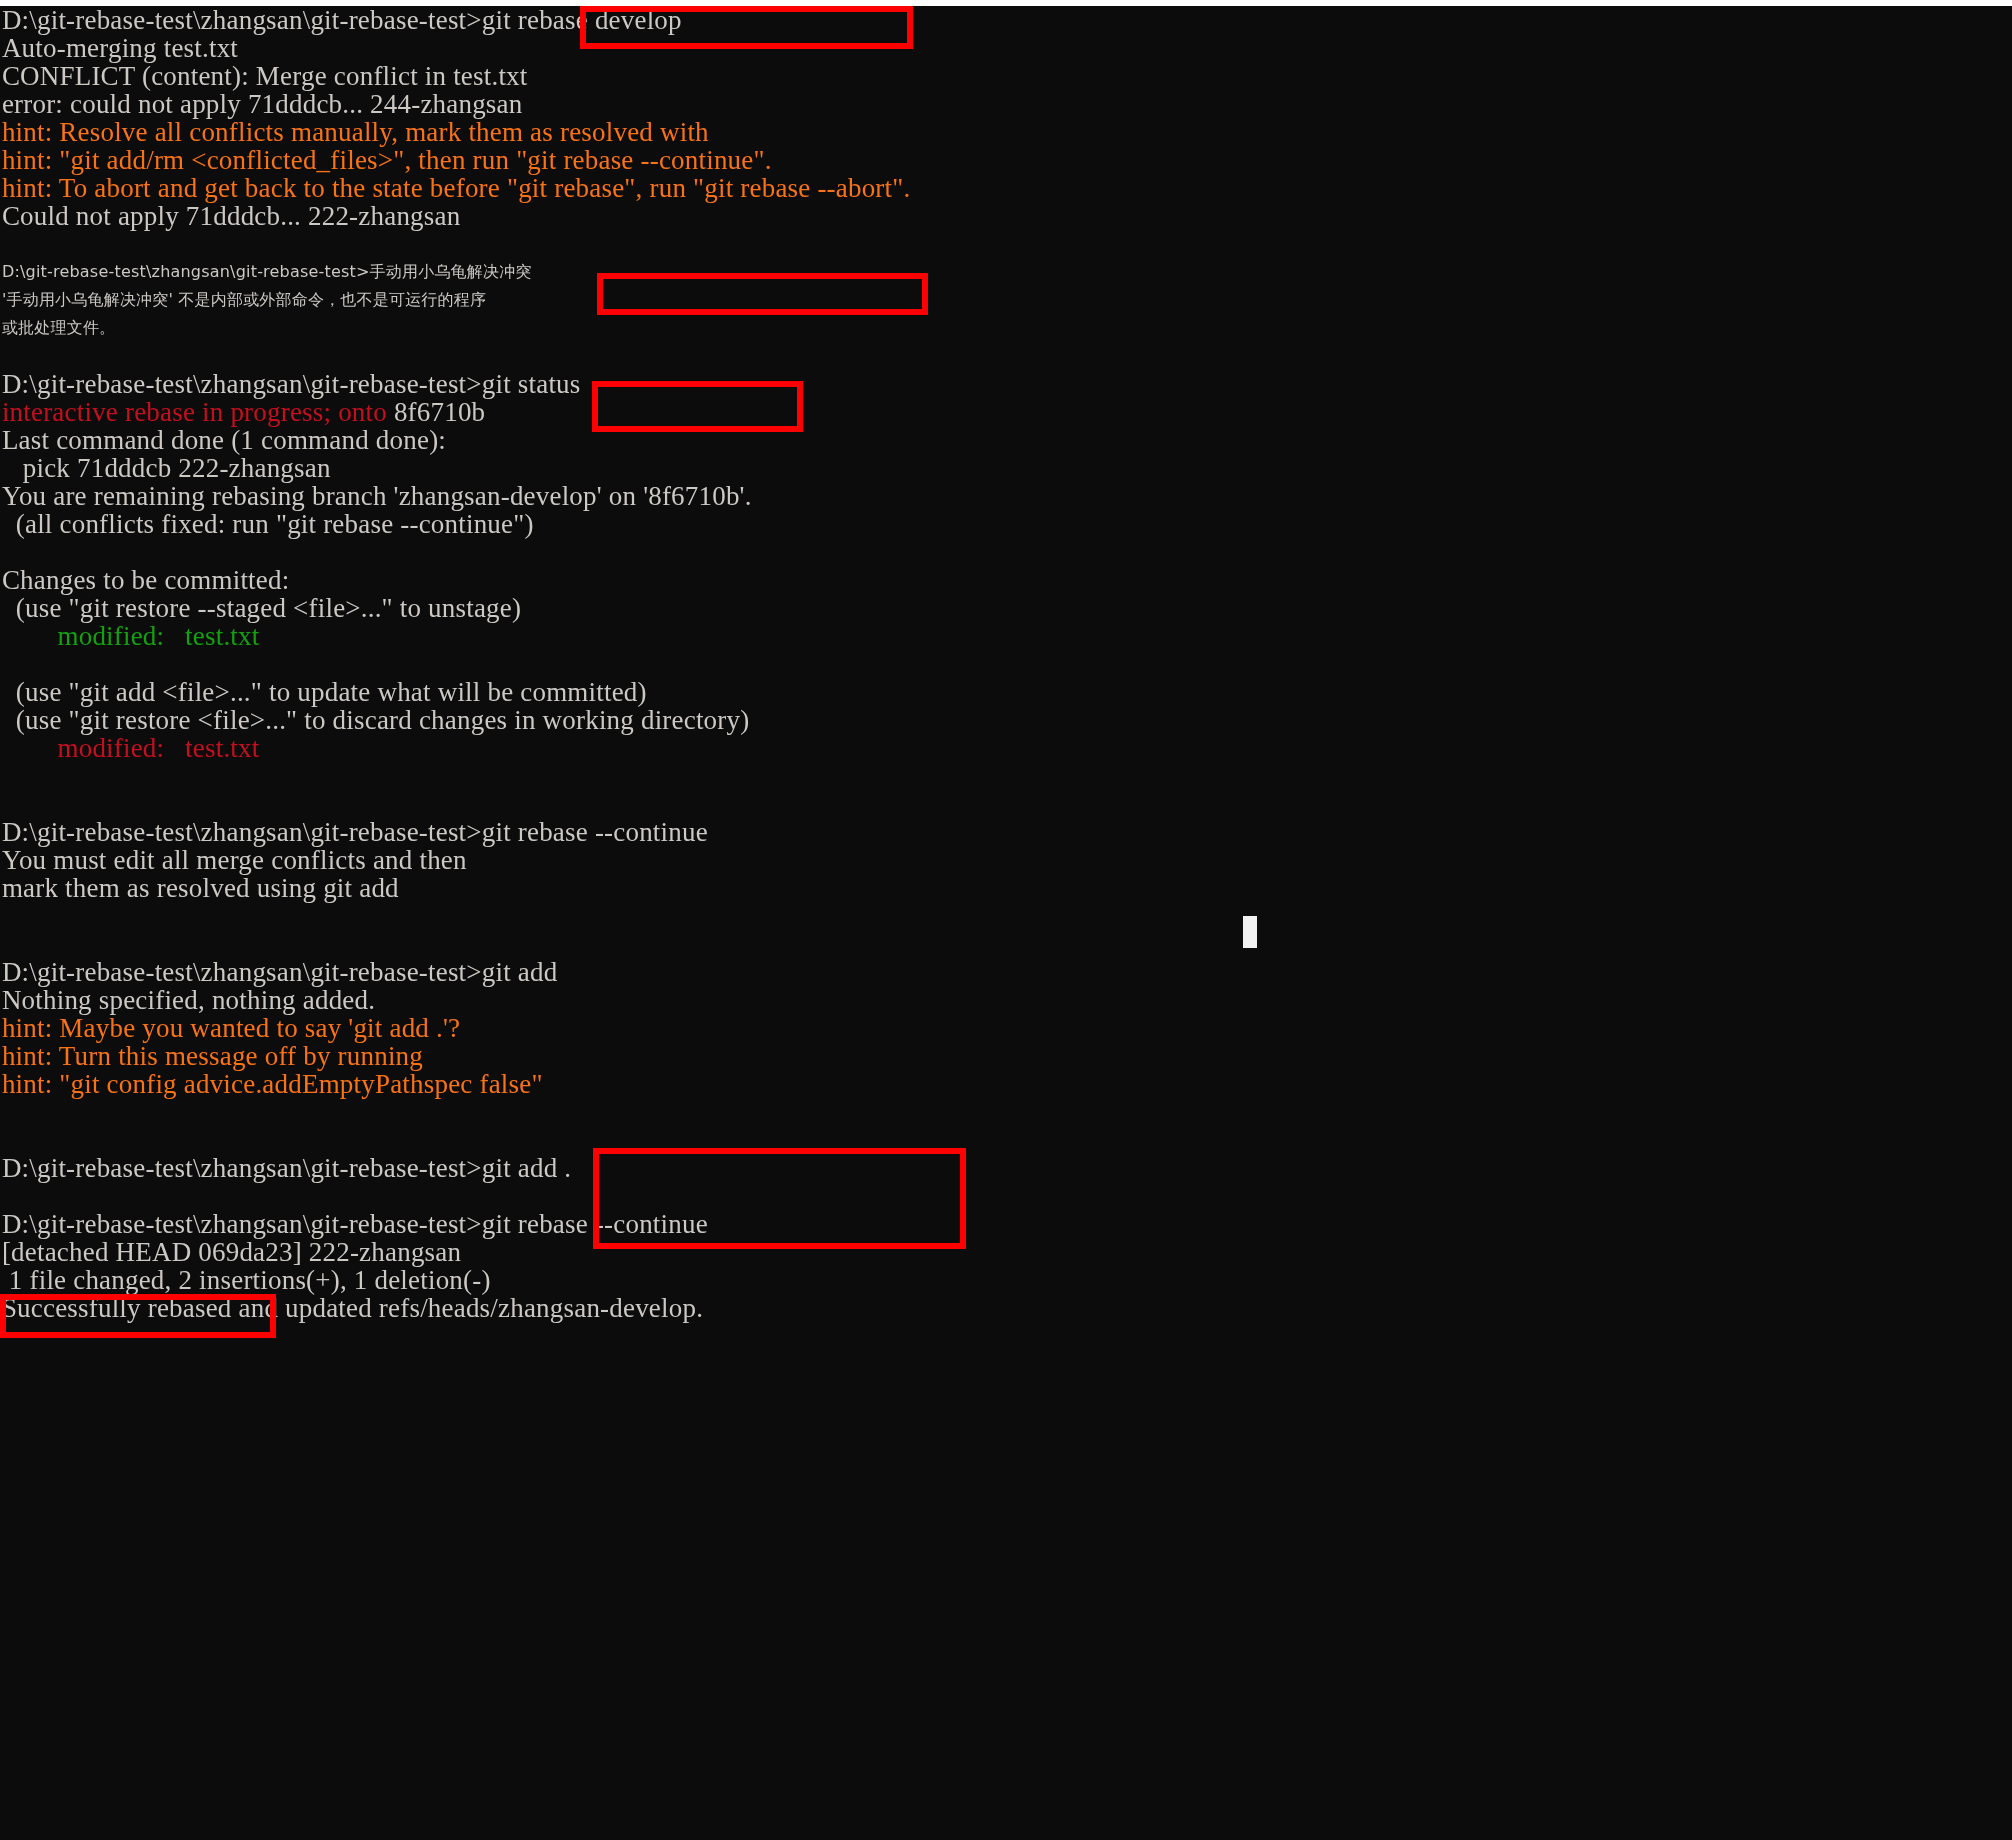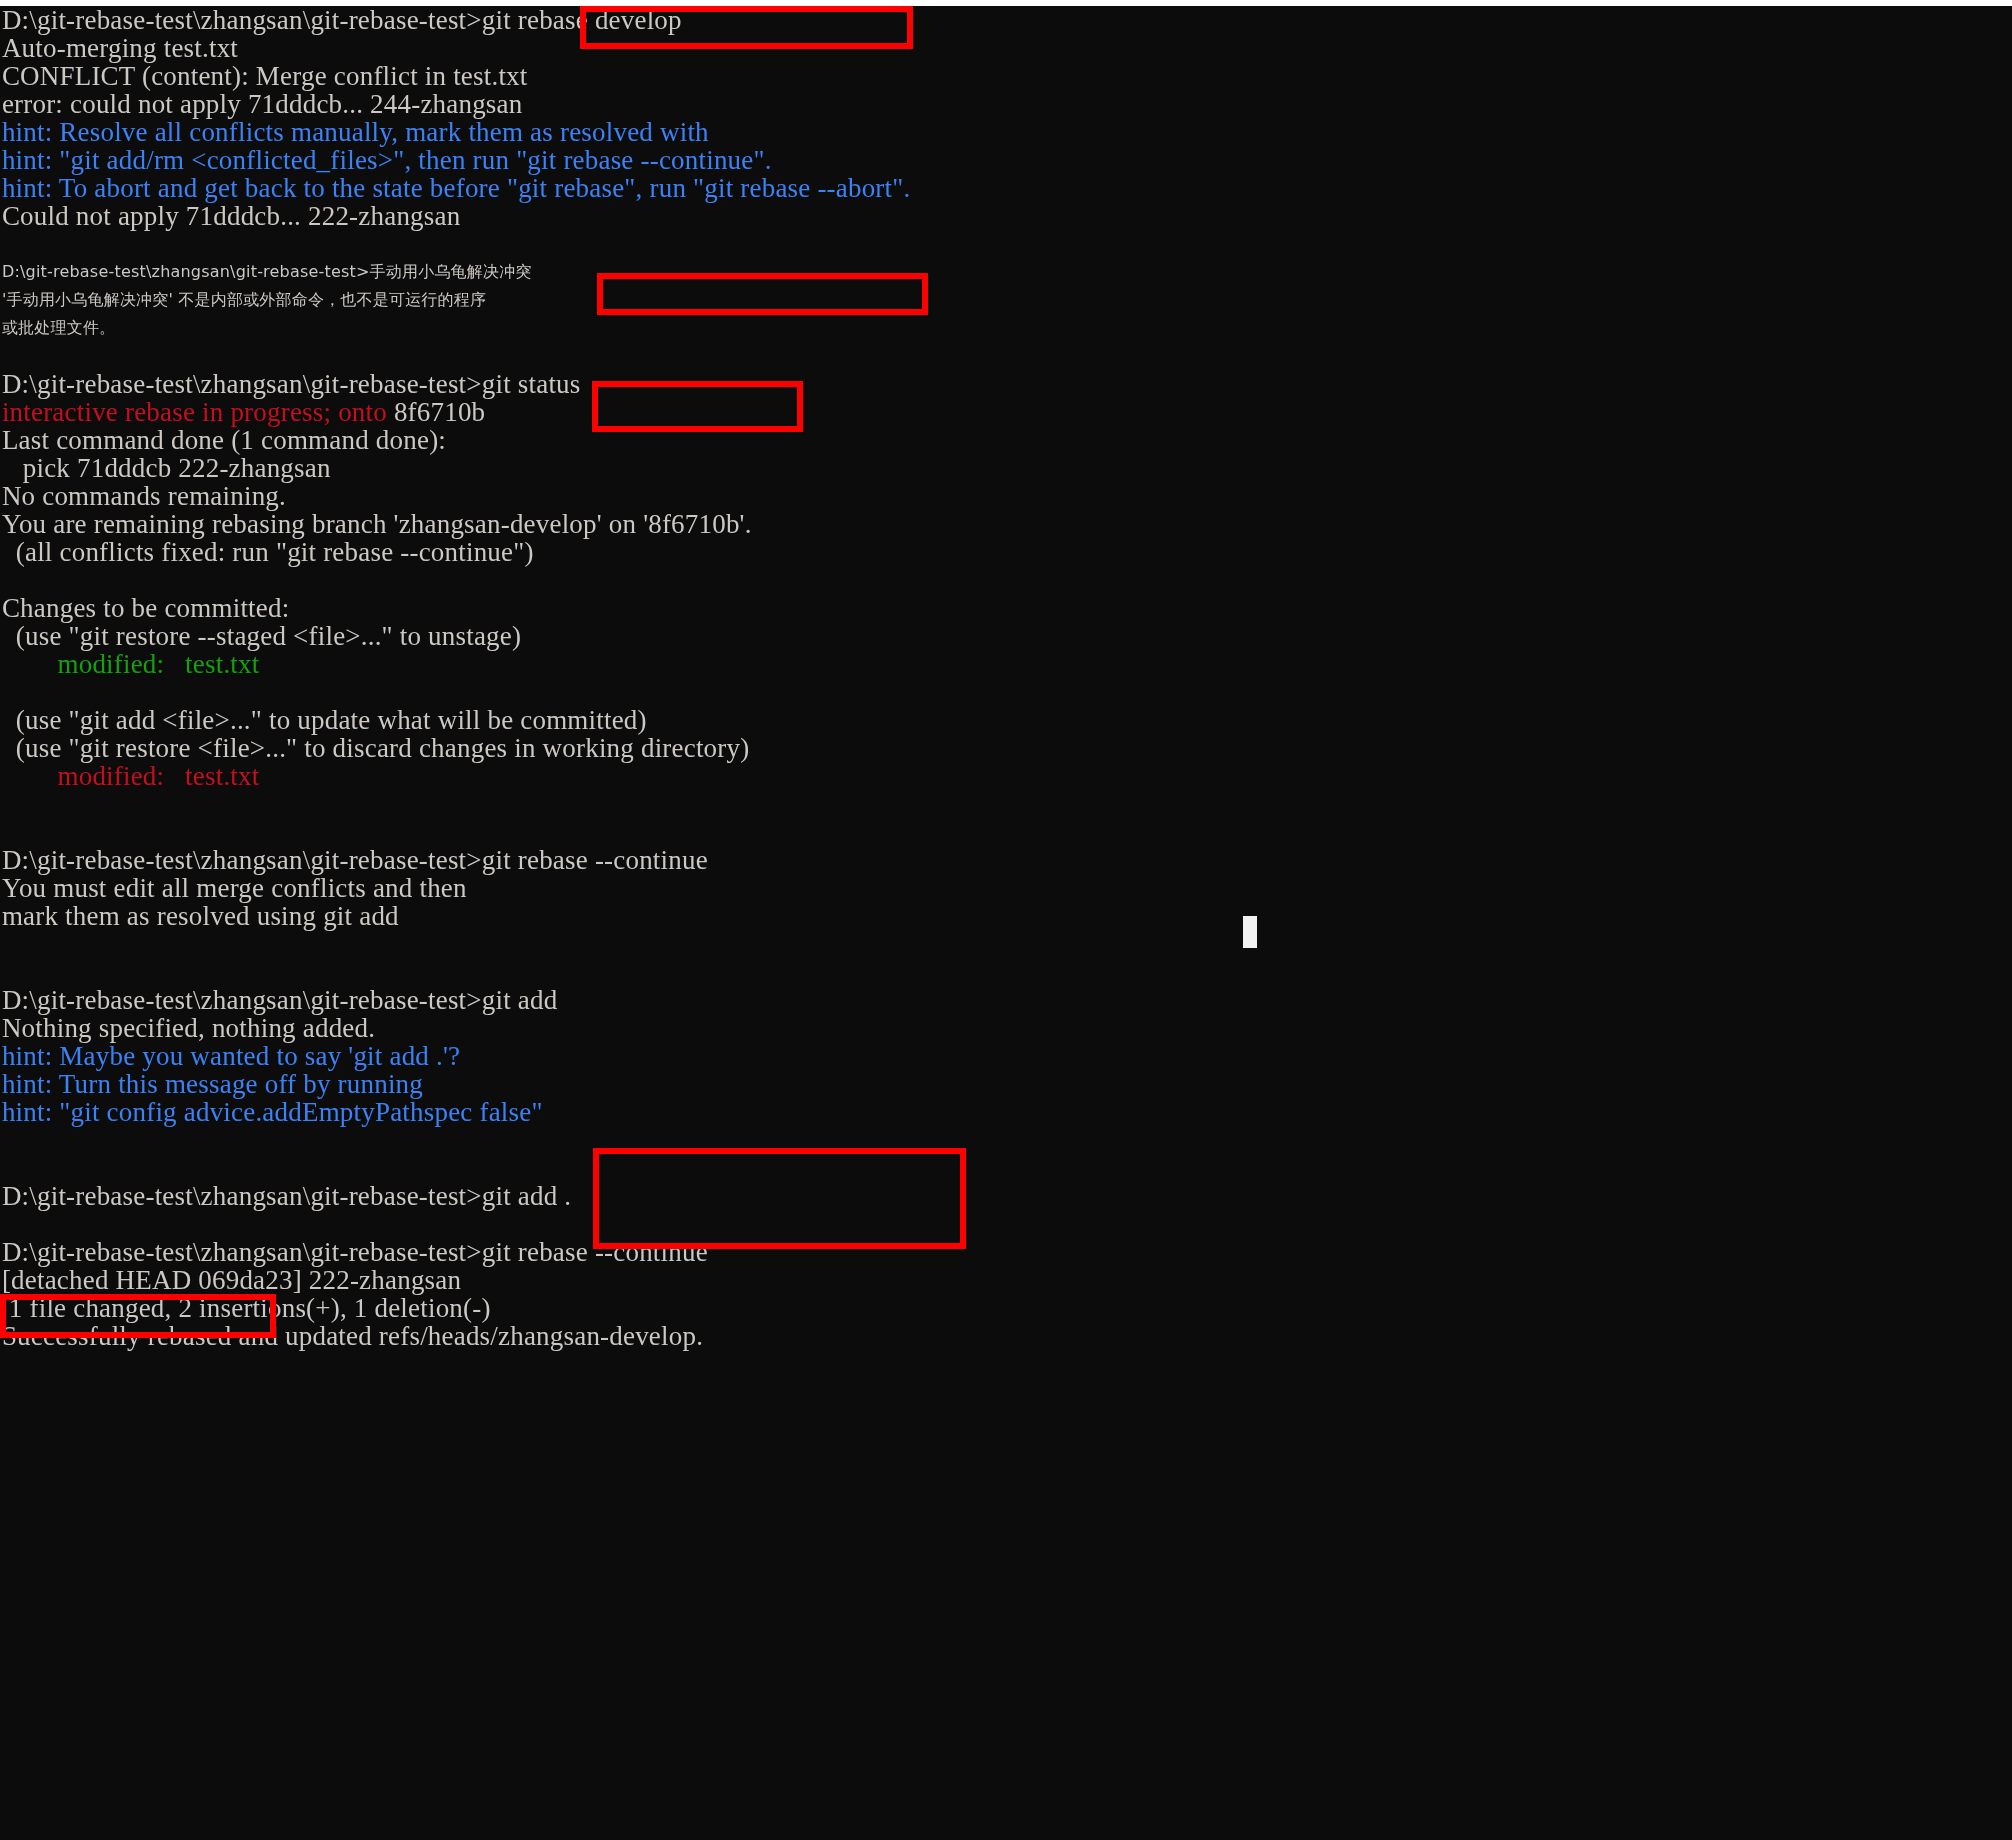--- a/index.html
+++ b/index.html
@@ -47,7 +47,7 @@
   }
 
   .c-default { color: #ccc8c4; }
-  .c-hint    { color: #3b82f6; }
+  .c-hint    { color: #f97316; }
   .c-red     { color: #c50f1f; }
   .c-green   { color: #13a10e; }
 

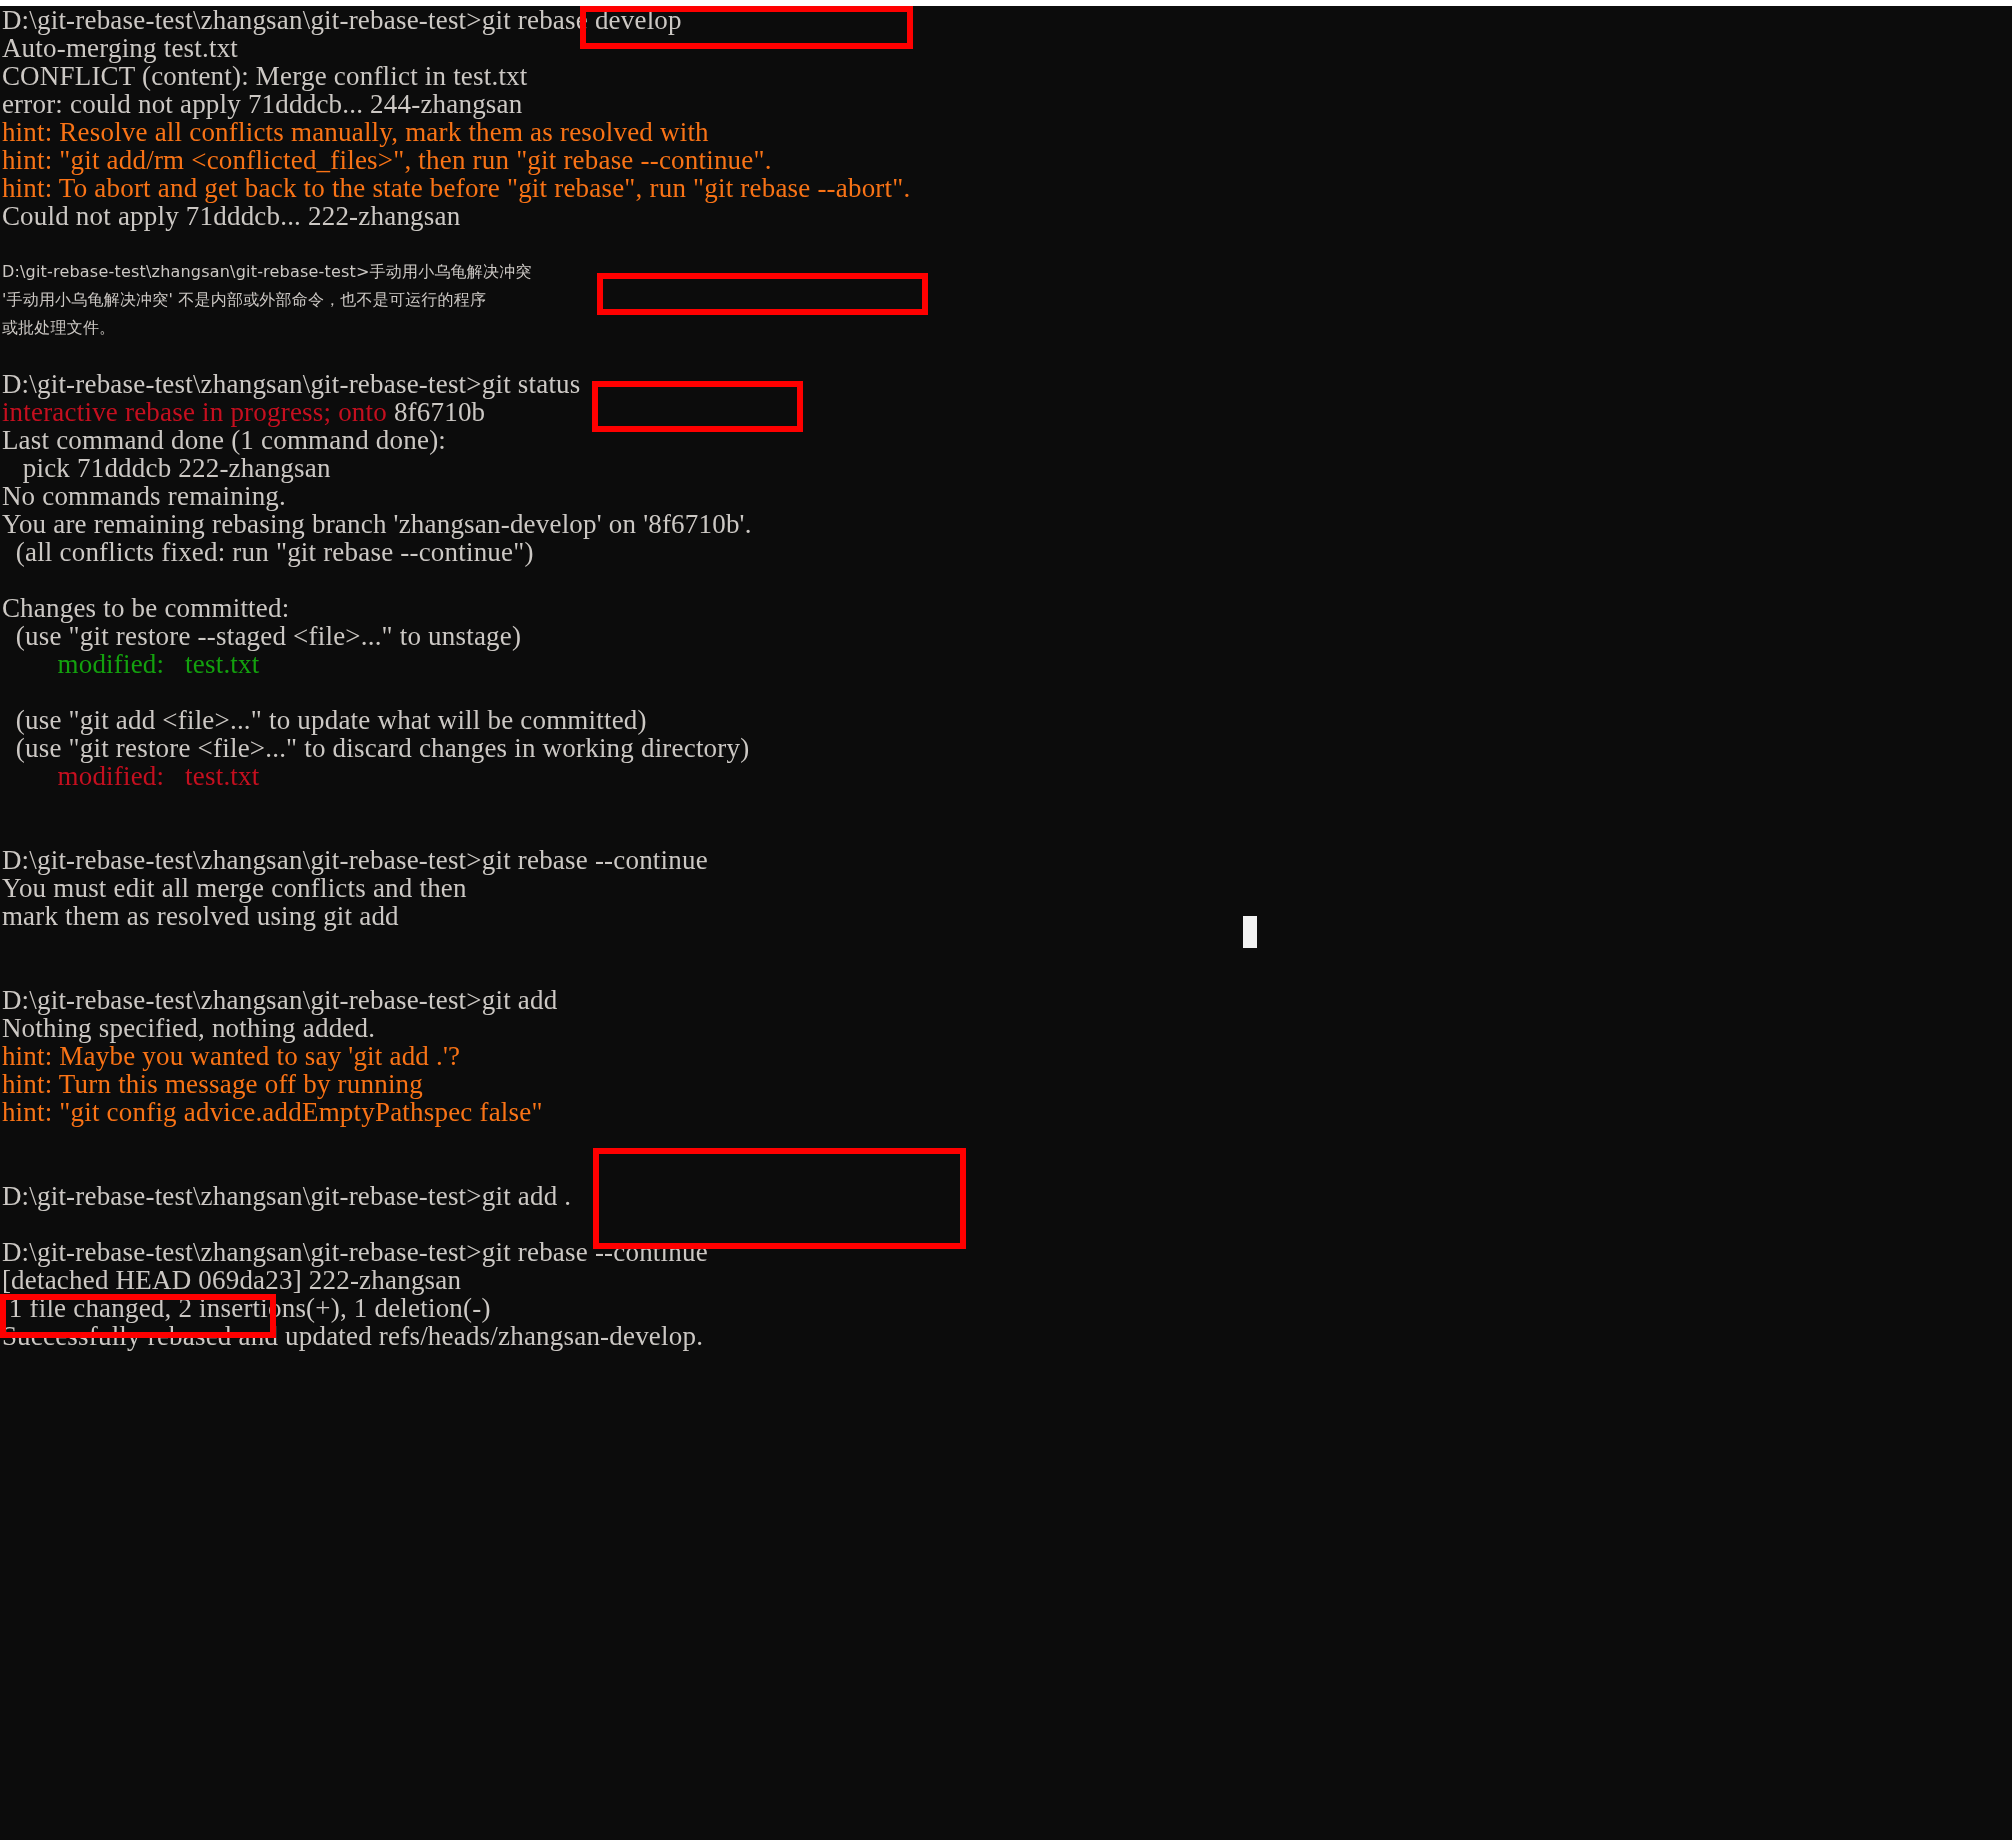--- a/index.html
+++ b/index.html
@@ -104,7 +104,6 @@
       <div class="line"><span class="c-red">interactive rebase in progress; onto </span><span class="c-default">8f6710b</span></div>
       <div class="line"><span class="c-default">Last command done (1 command done):</span></div>
       <div class="line"><span class="c-default">   pick 71dddcb 222-zhangsan</span></div>
-      <div class="line"><span class="c-default">No commands remaining.</span></div>
       <div class="line"><span class="c-default">You are remaining rebasing branch 'zhangsan-develop' on '8f6710b'.</span></div>
       <div class="line"><span class="c-default">  (all conflicts fixed: run "git rebase --continue")</span></div>
       <div class="line"><span class="c-default"></span></div>

